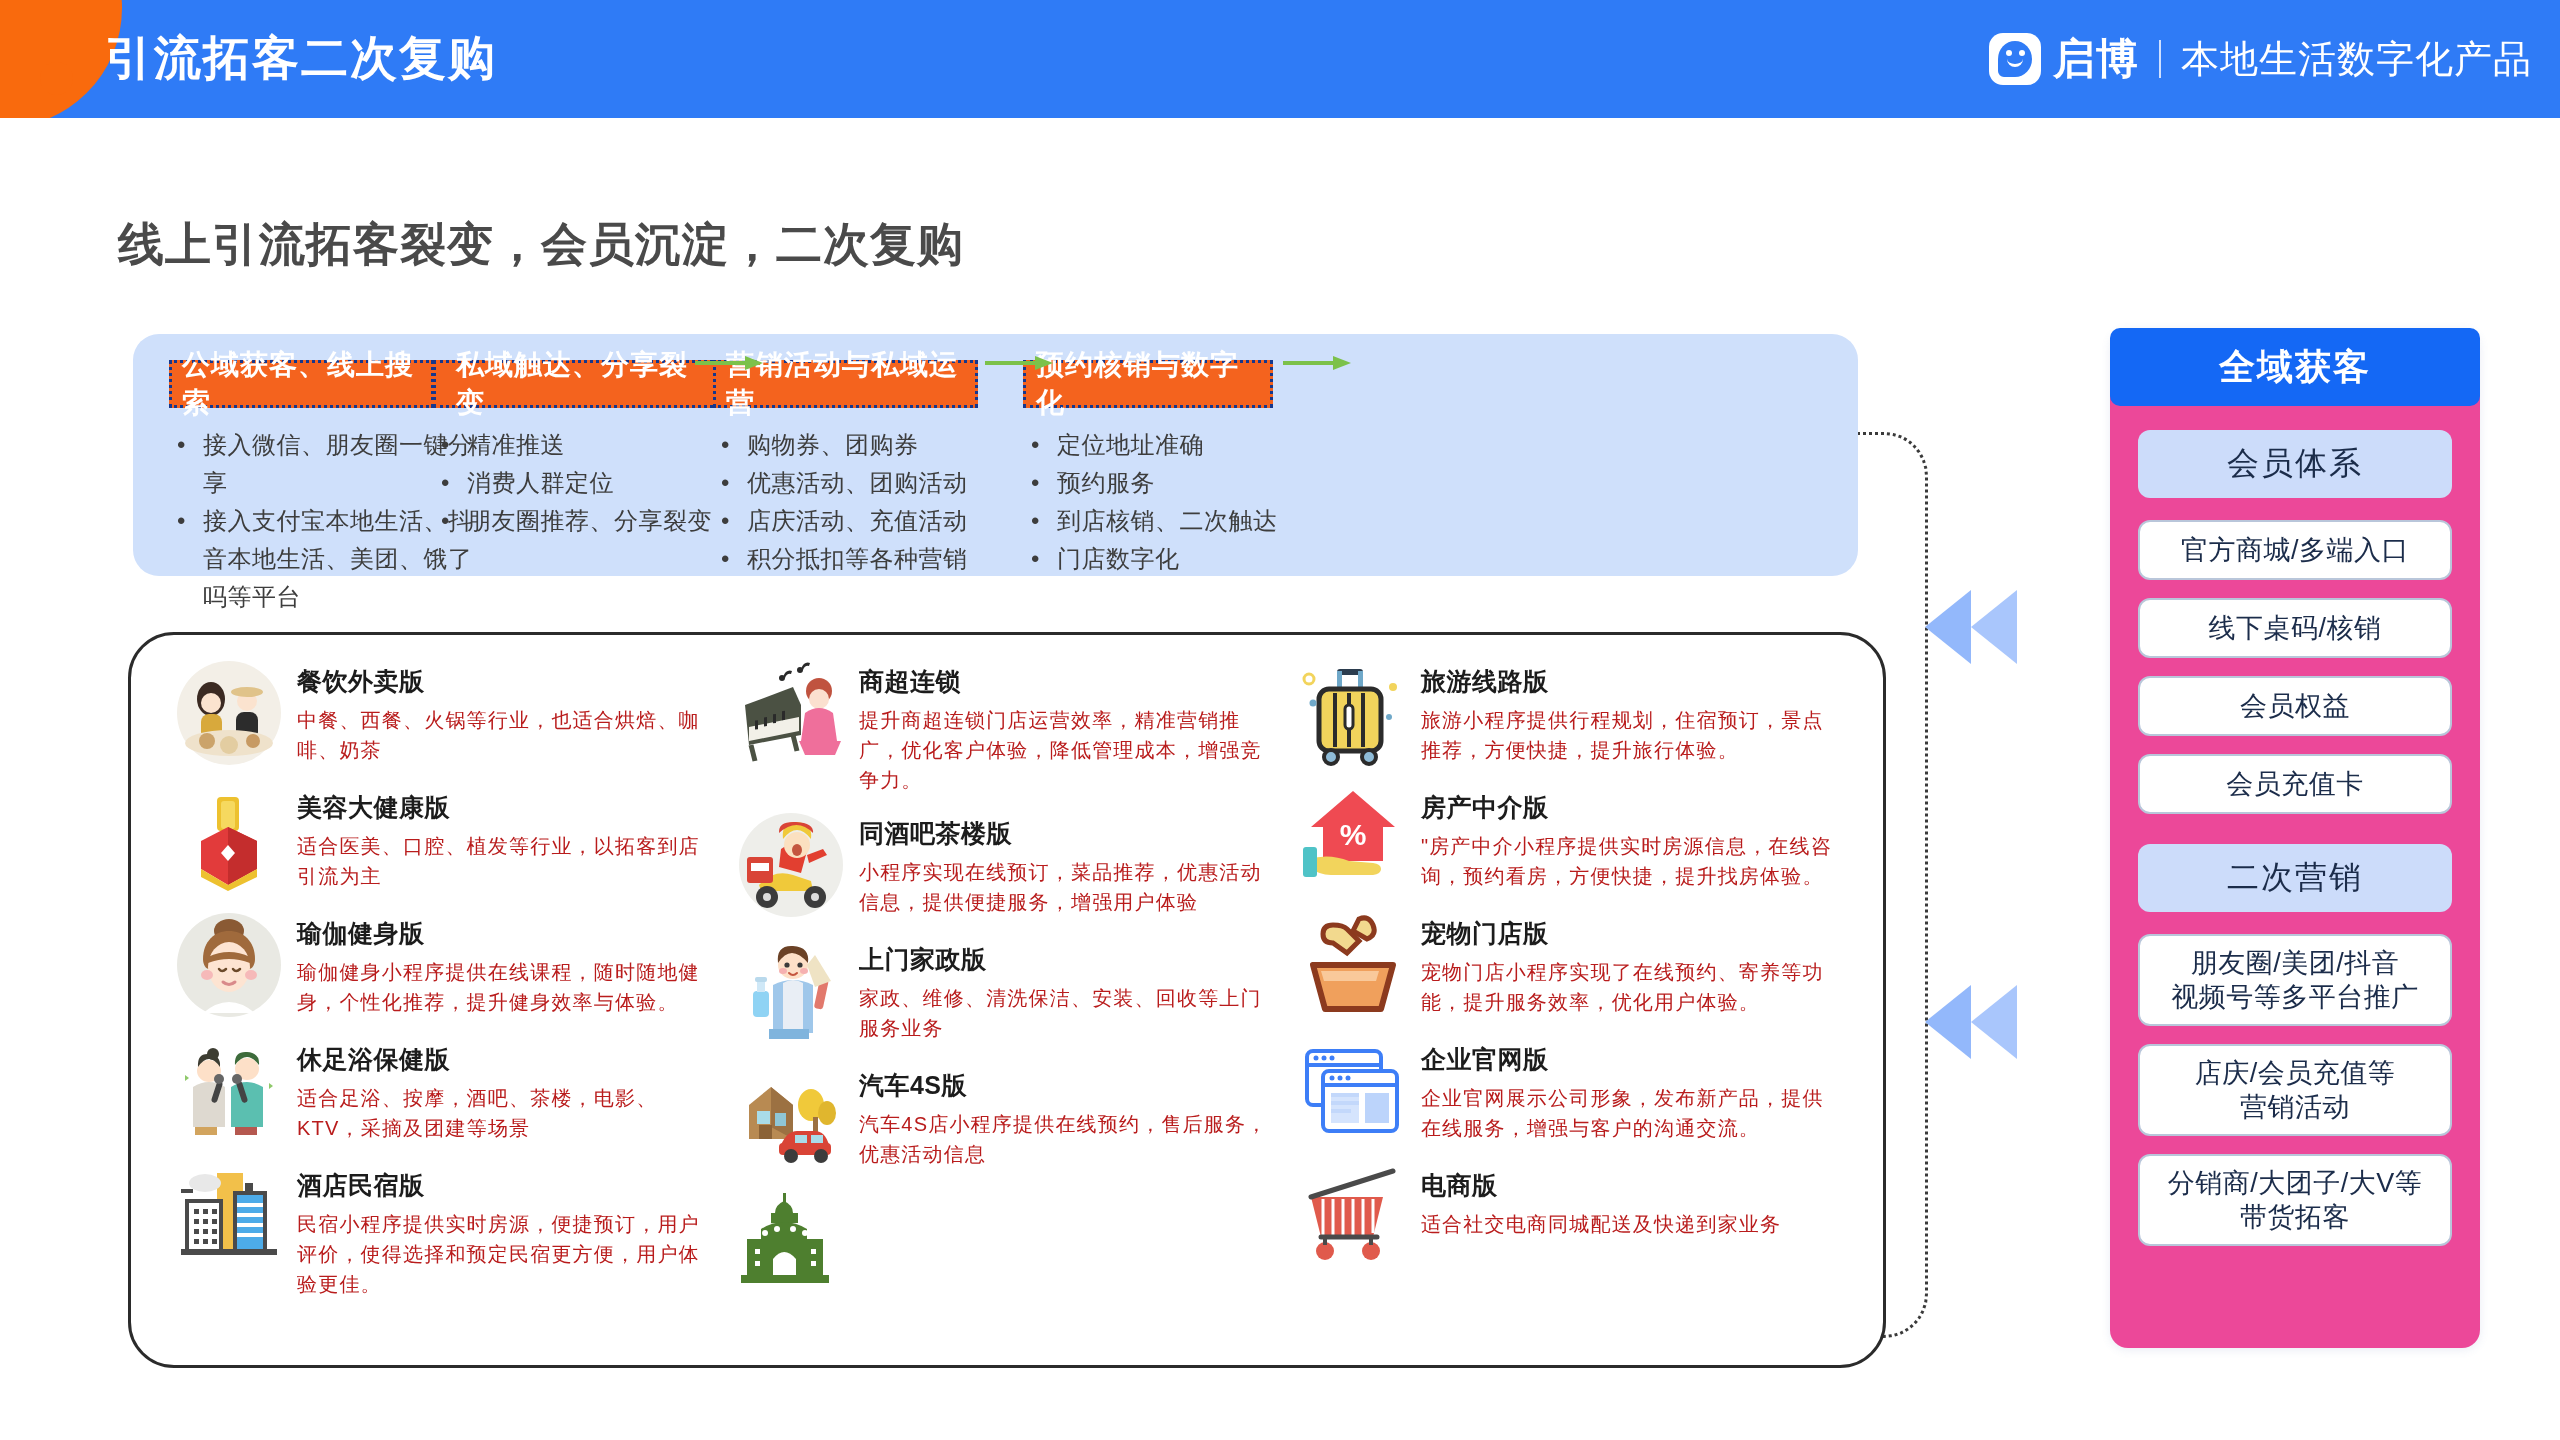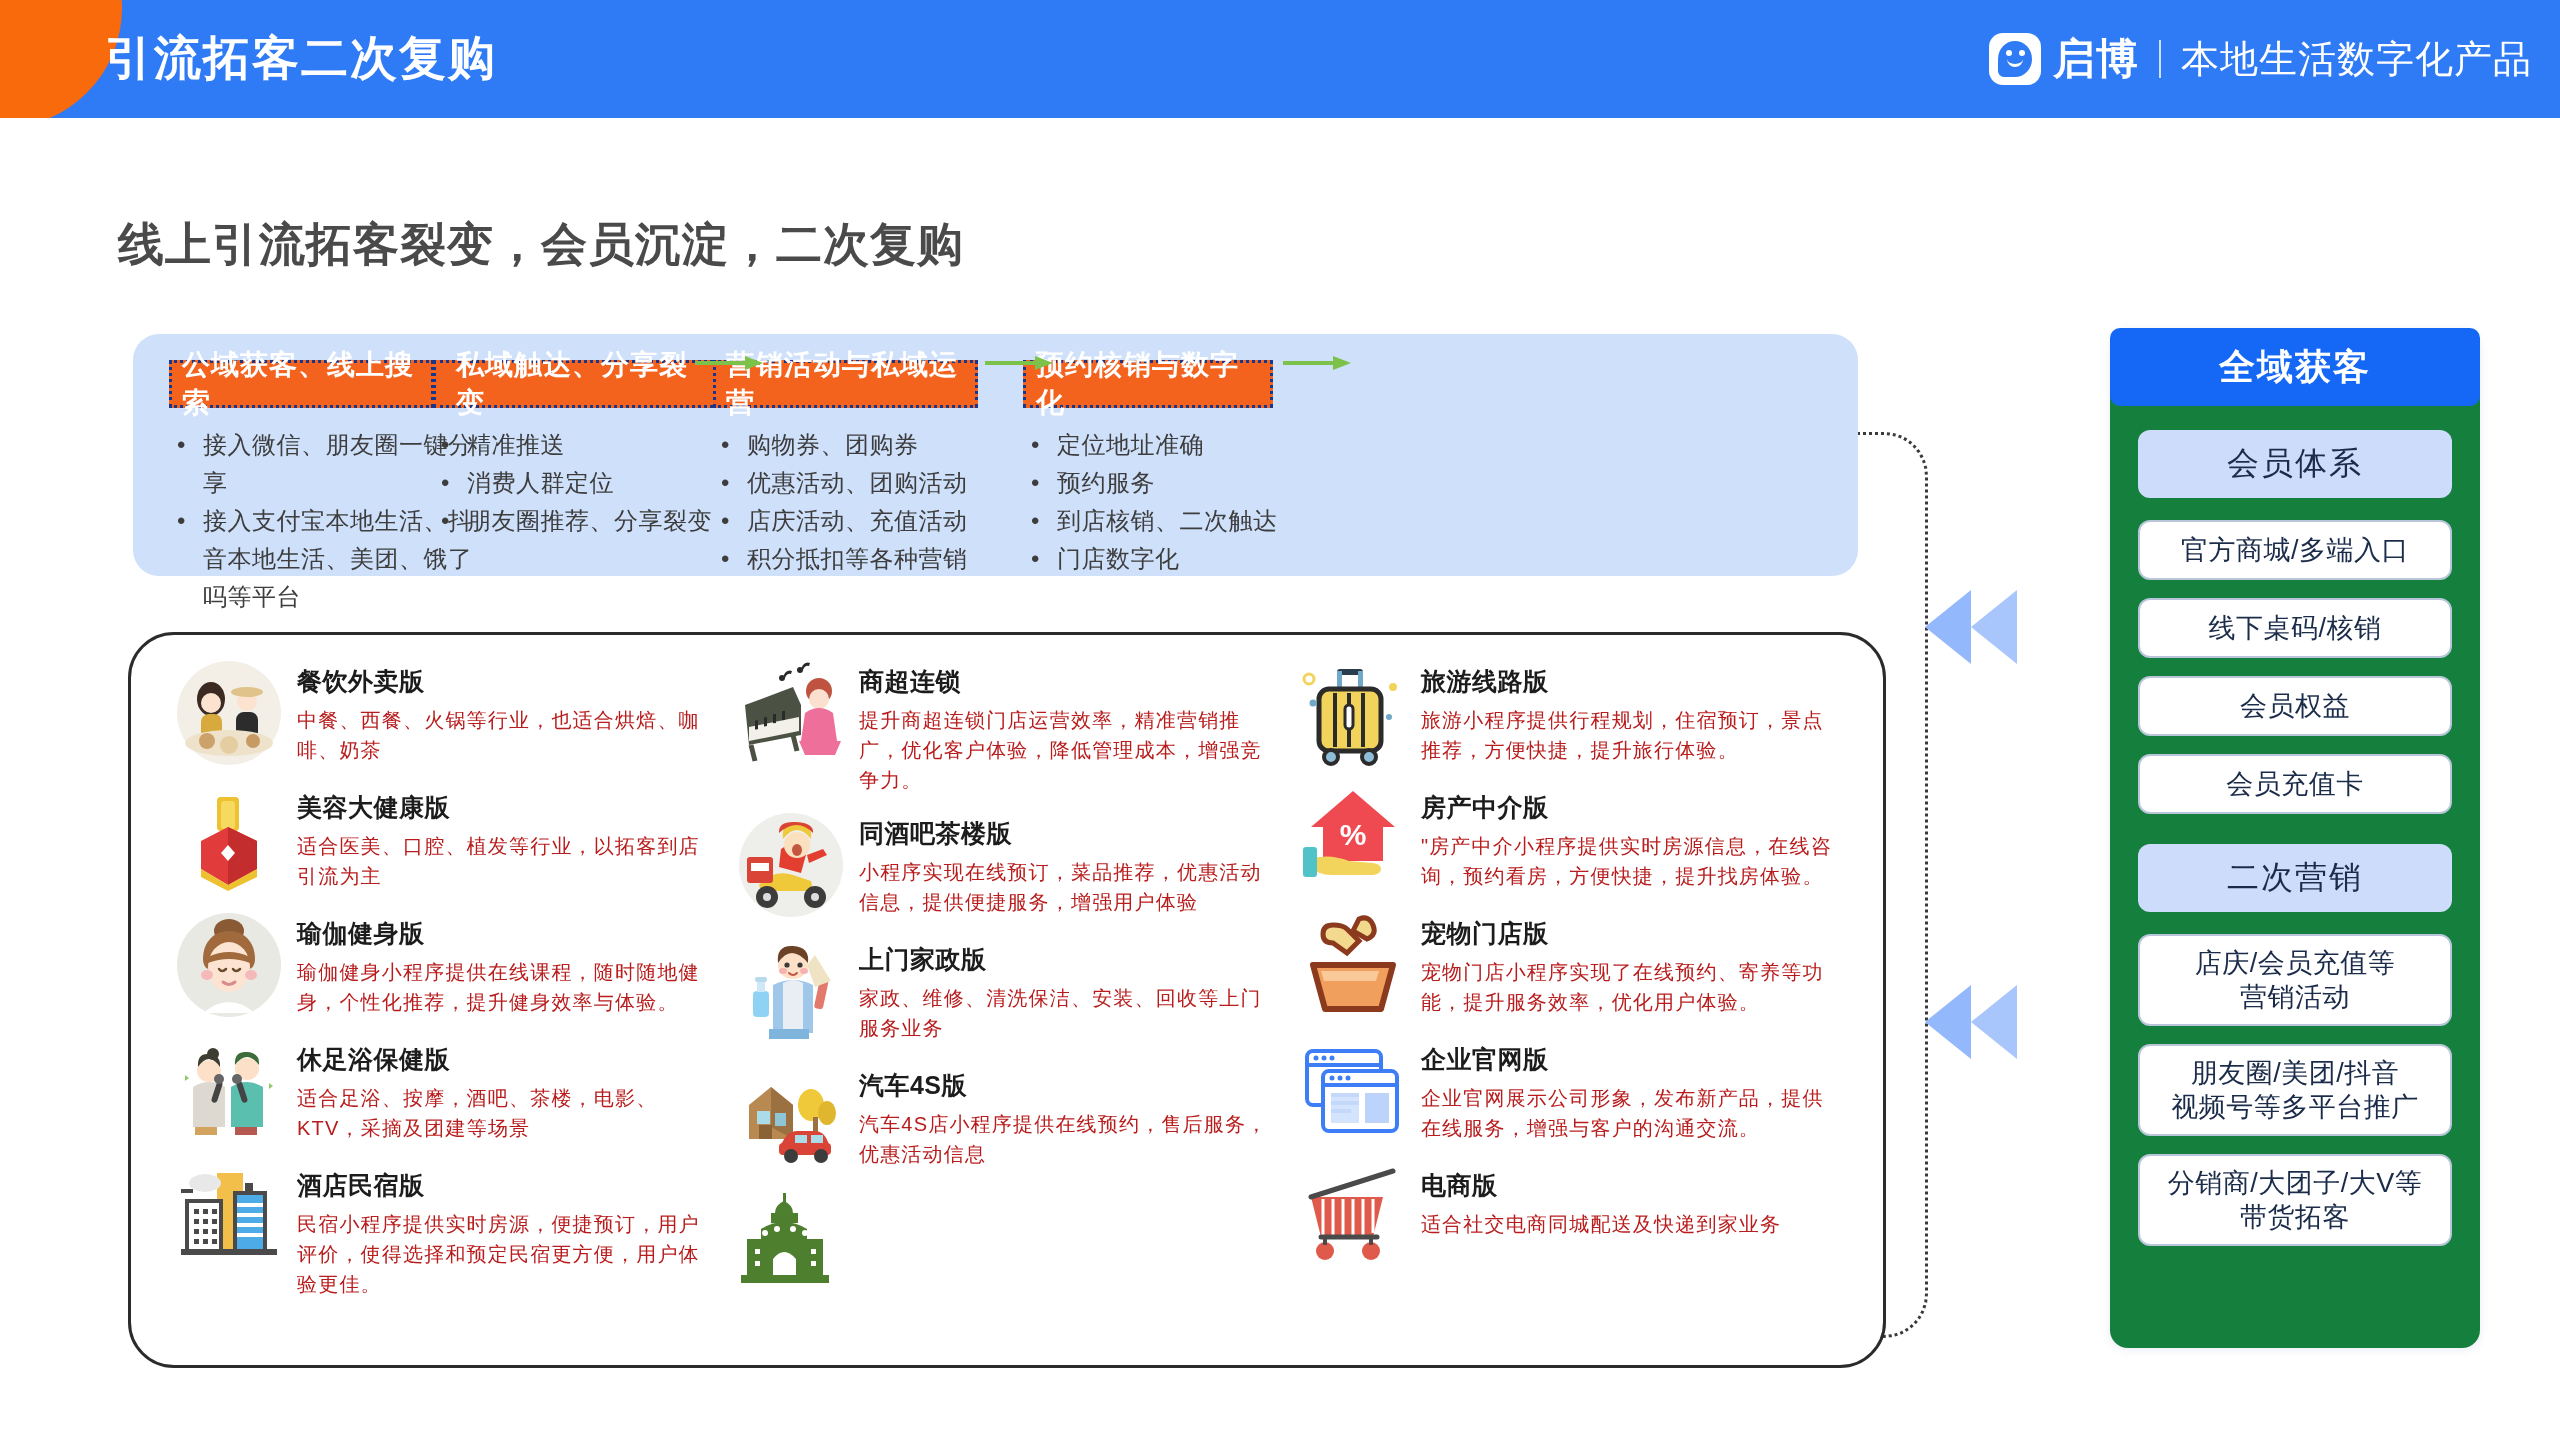--- a/index.html
+++ b/index.html
@@ -138,7 +138,7 @@
   
   .sidebar{
     position:absolute;left:2110px;top:328px;width:370px;height:1020px;
-    background:#15803d;border-radius:18px;
+    background:#ec4899;border-radius:18px;
     box-shadow:0 2px 10px rgba(80,110,170,.12);
   }
   .sb-head{

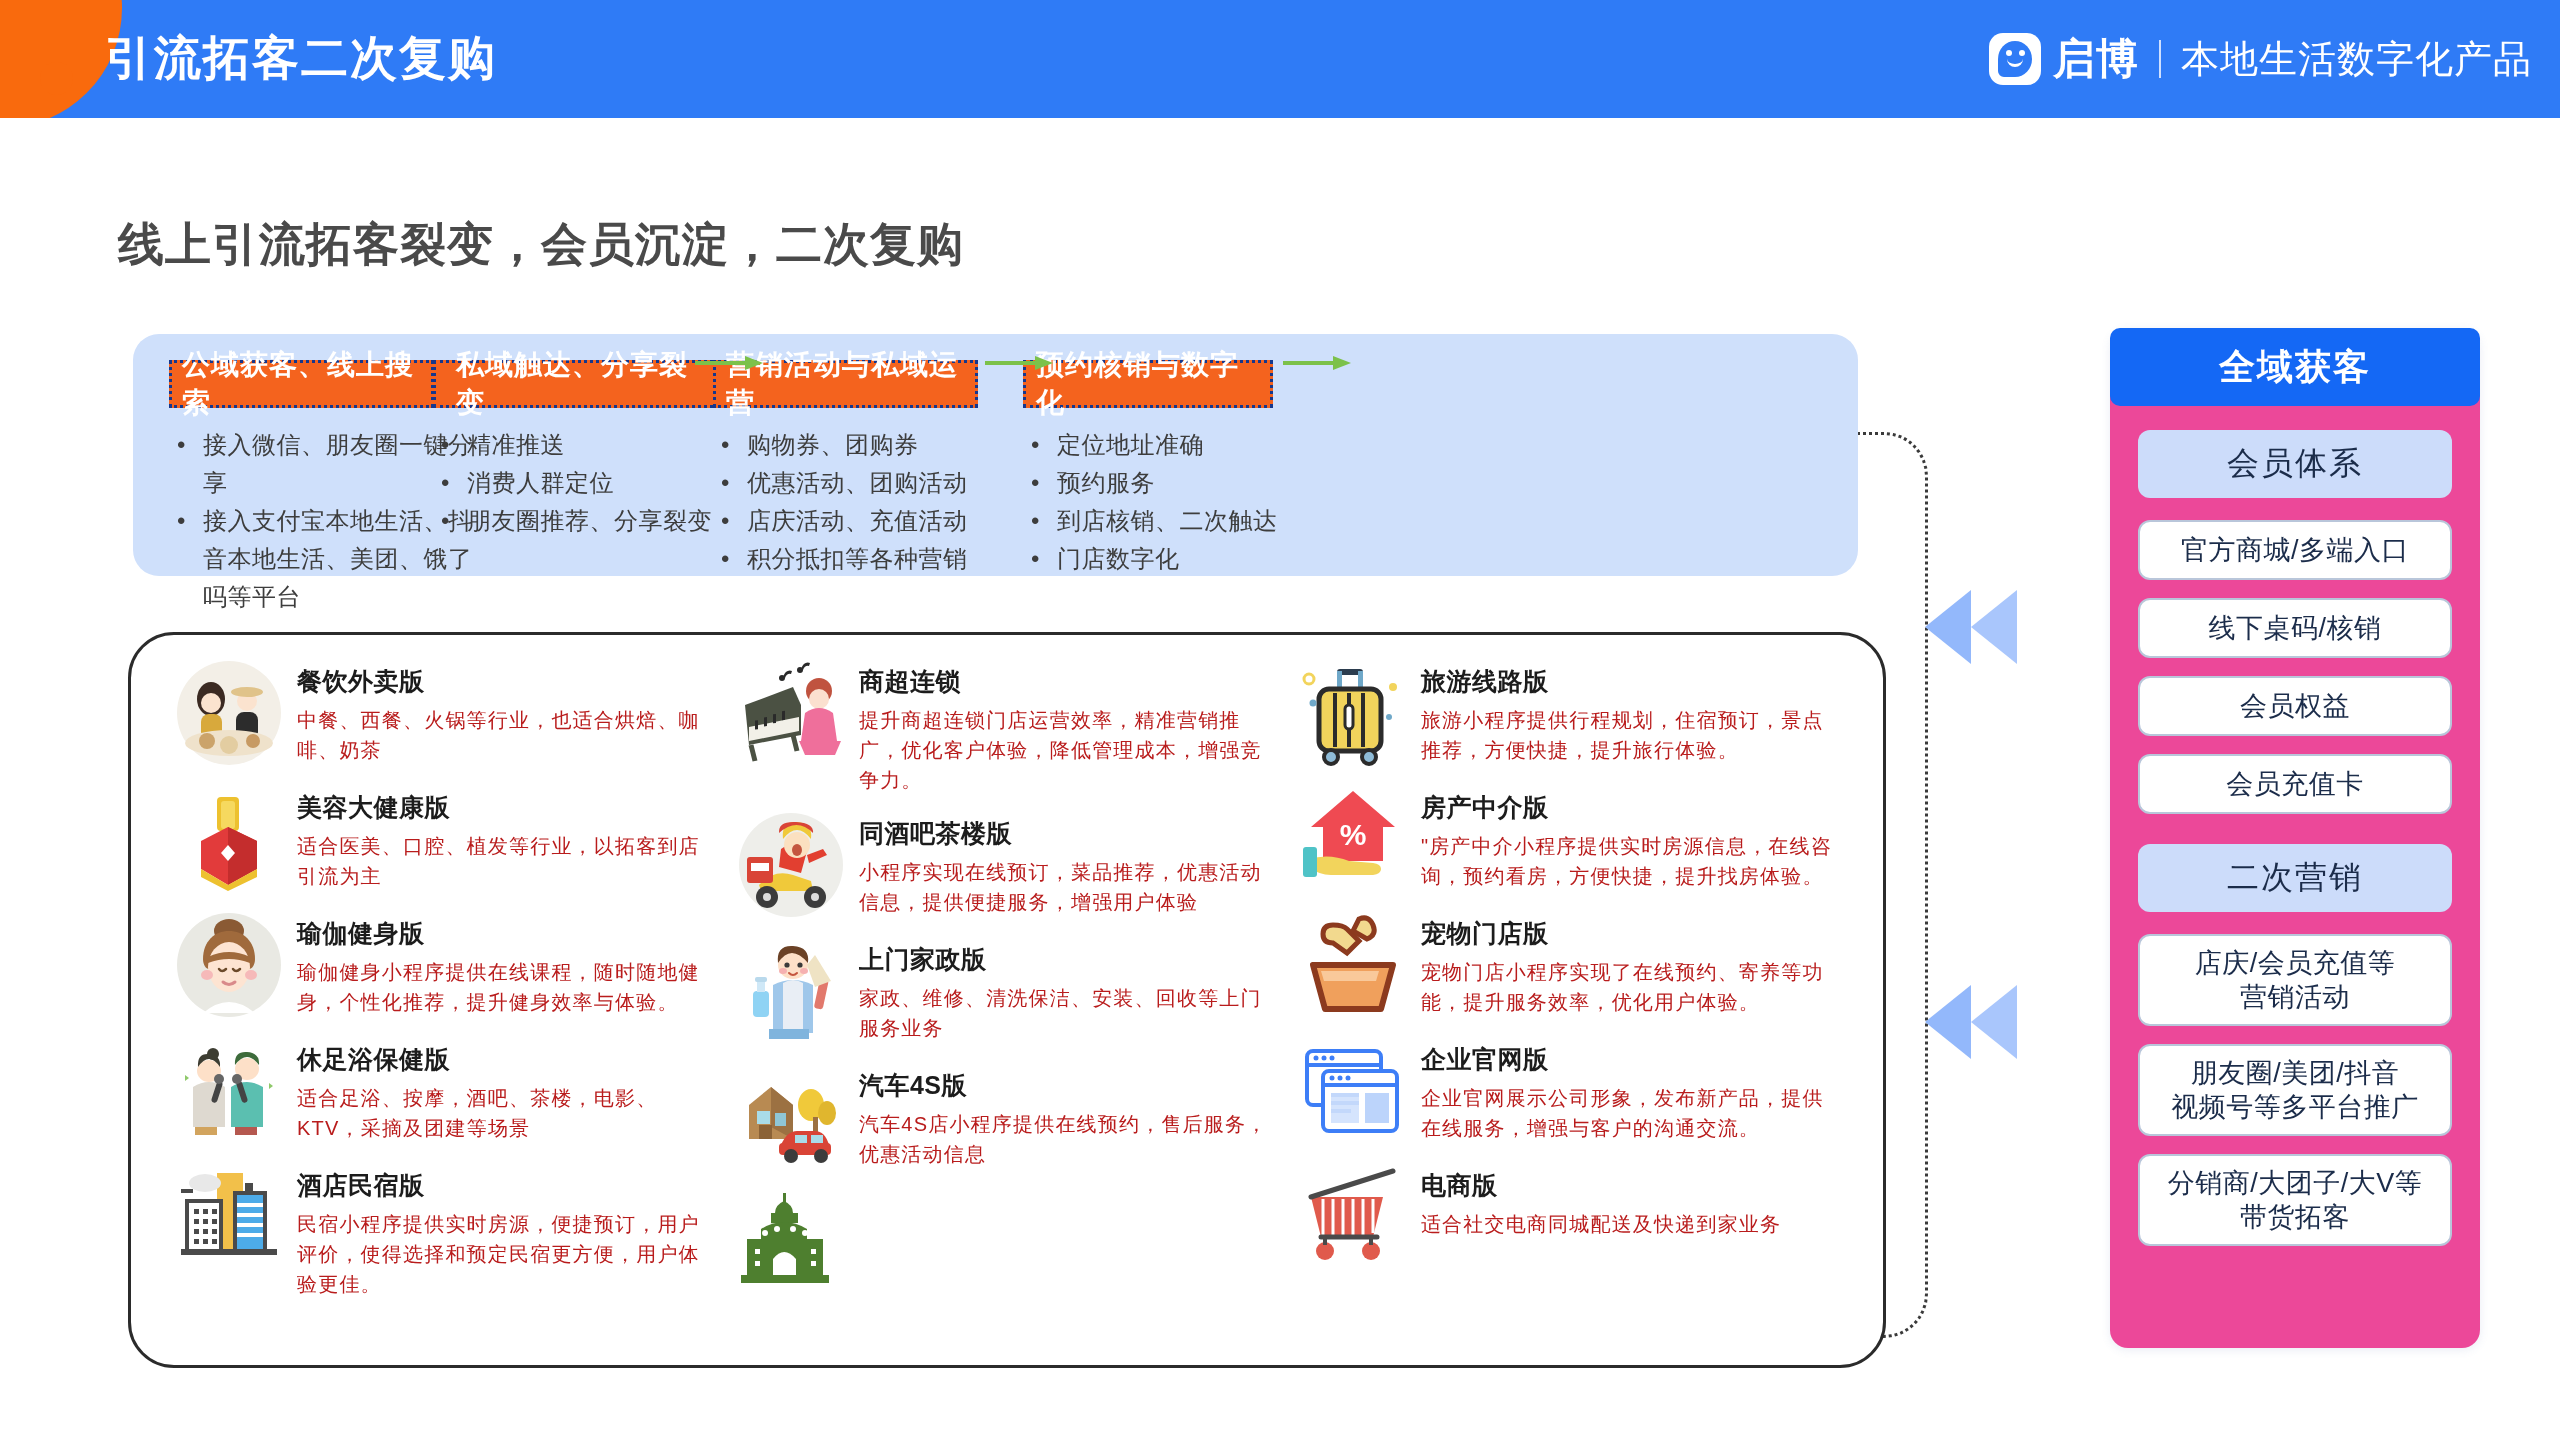--- a/index.html
+++ b/index.html
@@ -578,8 +578,8 @@
       <div class="sb-item">会员充值卡</div>
       <div class="sb-gap"></div>
       <div class="sb-group-title">二次营销</div>
+      <div class="sb-item">朋友圈/美团/抖音<br>视频号等多平台推广</div>
       <div class="sb-item">店庆/会员充值等<br>营销活动</div>
-      <div class="sb-item">朋友圈/美团/抖音<br>视频号等多平台推广</div>
       <div class="sb-item">分销商/大团子/大V等<br>带货拓客</div>
     </div>
 </div>

